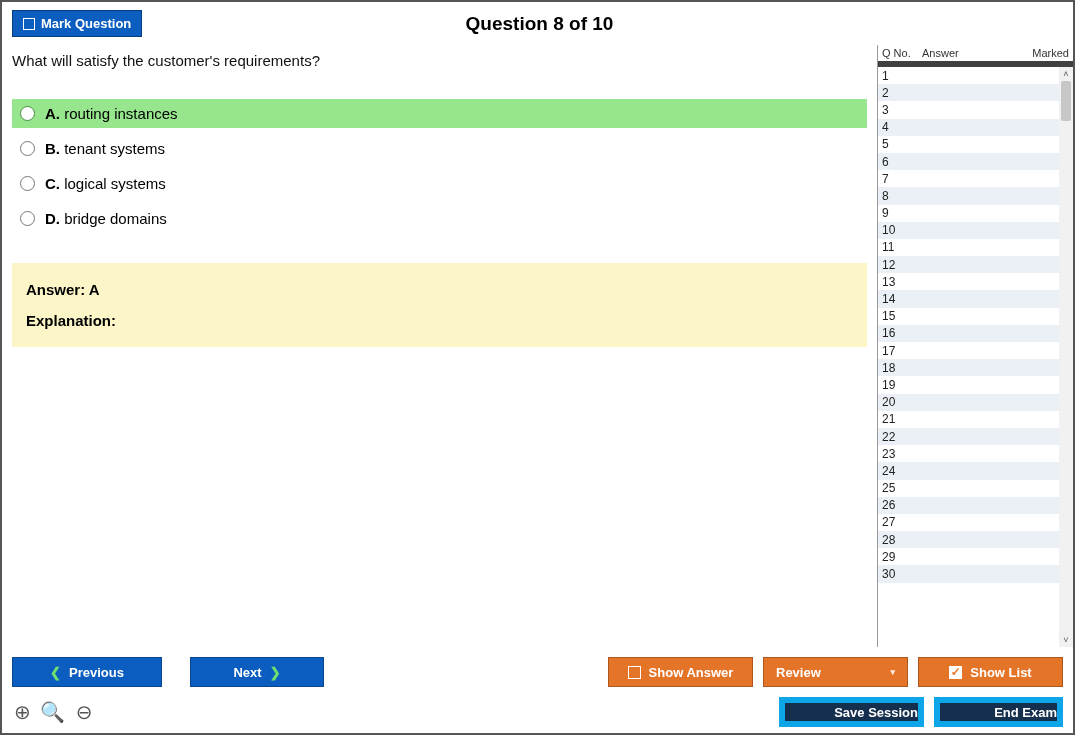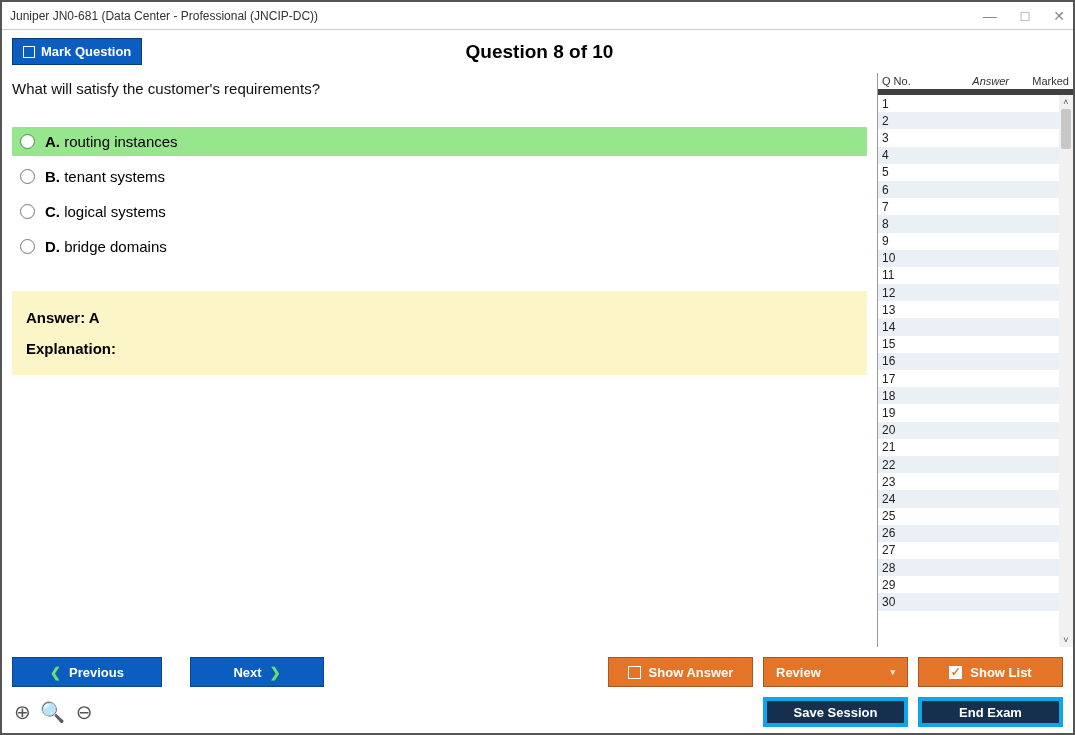--- a/index.html
+++ b/index.html
@@ -219,14 +219,6 @@
 
 <div class="window">
 
-  <div class="titlebar">
-    <span>Juniper JN0-681 (Data Center - Professional (JNCIP-DC))</span>
-    <div class="titlebar-right">
-      <span>—</span>
-      <span>□</span>
-      <span>✕</span>
-    </div>
-  </div>
 
   <div class="header-row">
     <button class="mark-btn">

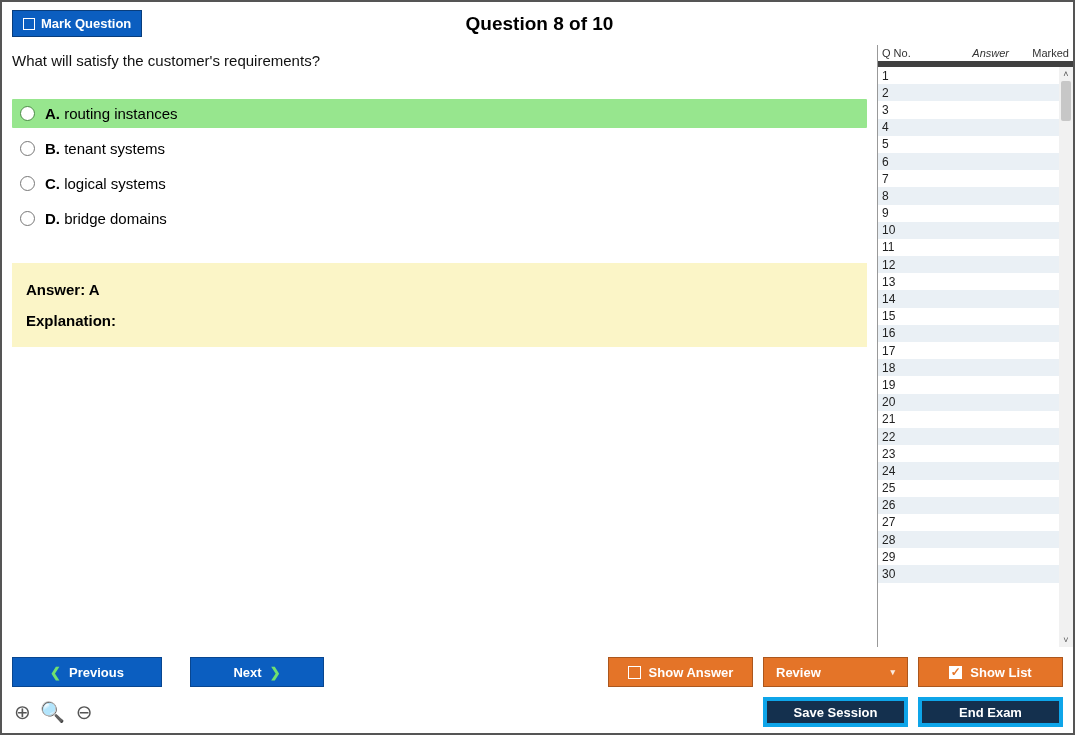--- a/index.html
+++ b/index.html
@@ -125,7 +125,7 @@
     color: #333;
   }
   .side-header .col-qno { width: 40px; }
-  .side-header .col-ans { flex: 1; text-align: right; font-style: italic; }
+  .side-header .col-ans { flex: 1; text-align: left; }
   .side-header .col-mark { width: 60px; text-align: right; }
   .side-body {
     flex: 1;

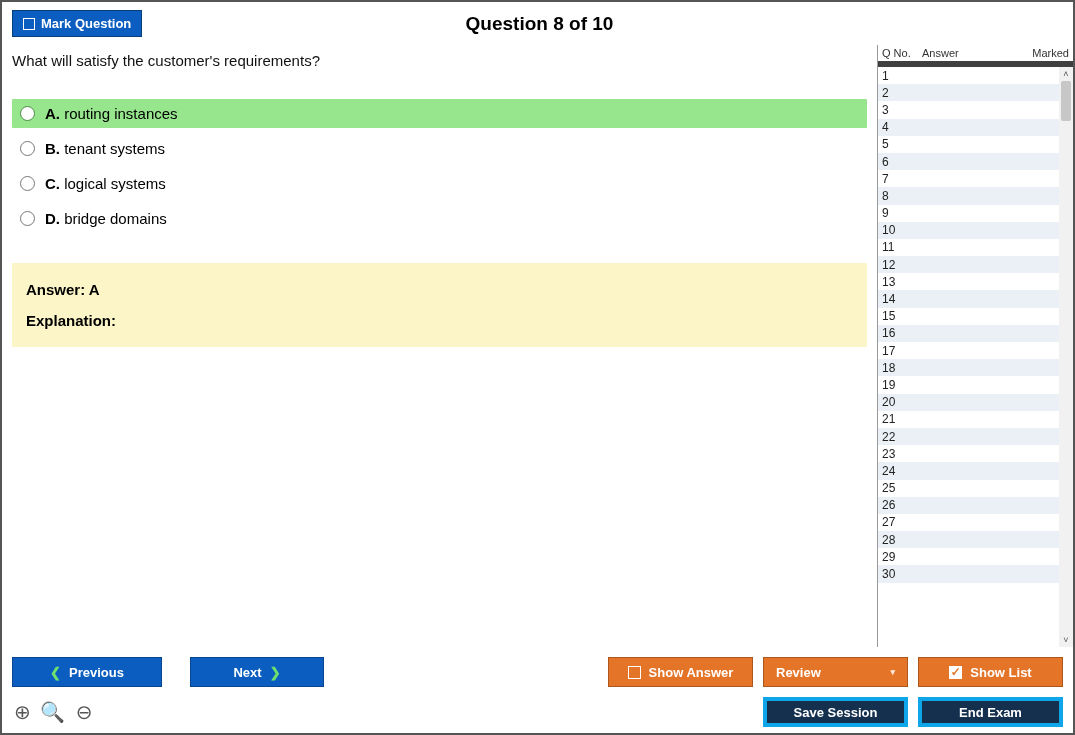--- a/index.html
+++ b/index.html
@@ -197,7 +197,7 @@
   }
   .btn-blue { background: #0b5ec0; }
   .btn-orange { background: #e47428; }
-  .btn-dark { background: #14304e; border: 4px solid #0ea5e9; }
+  .btn-dark { background: #14304e; border: 6px solid #0ea5e9; justify-content: flex-end; }
   .prev-btn { width: 150px; }
   .next-btn { width: 134px; margin-left: 18px; }
   .showans-btn { width: 145px; }

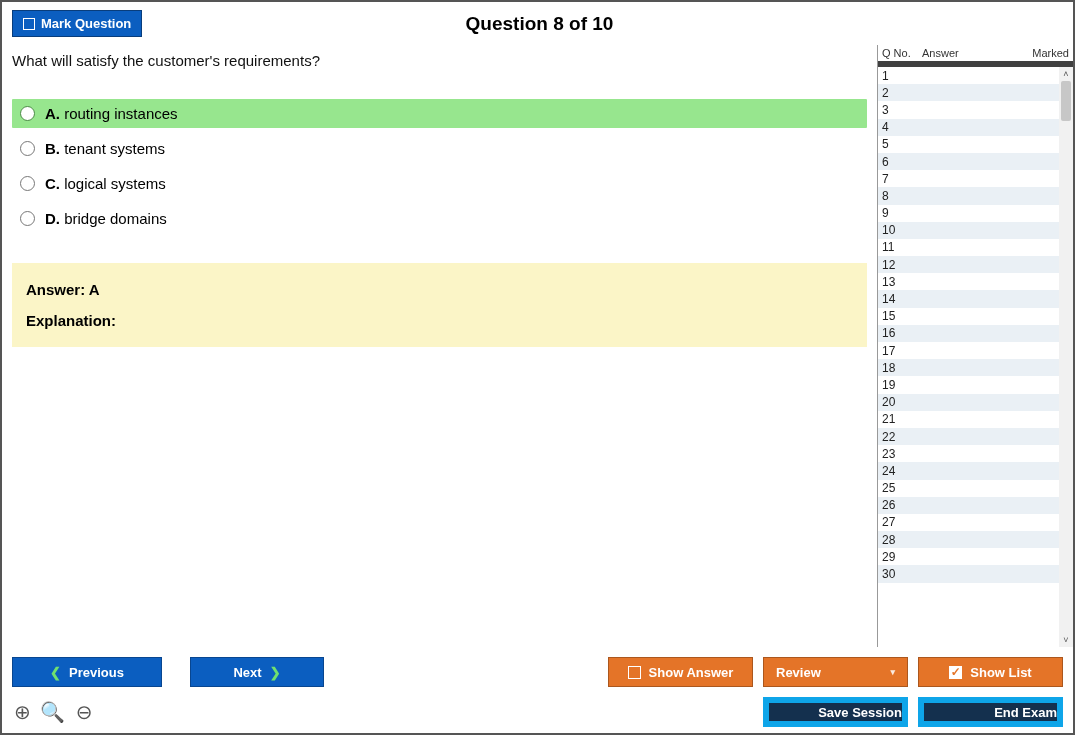--- a/index.html
+++ b/index.html
@@ -204,7 +204,7 @@
   .review-btn { width: 145px; justify-content: space-between; padding: 0 12px 0 12px; }
   .showlist-btn { width: 145px; }
   .savesess-btn { width: 145px; }
-  .endexam-btn { width: 145px; }
+  .endexam-btn { width: 129px; }
   .spacer { flex: 1; }
   .chev { font-size: 13px; font-weight: bold; }
   .chev.green { color: #6fe06f; }

